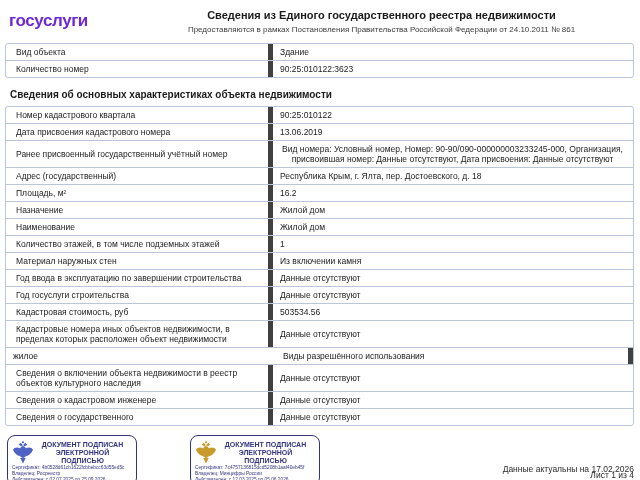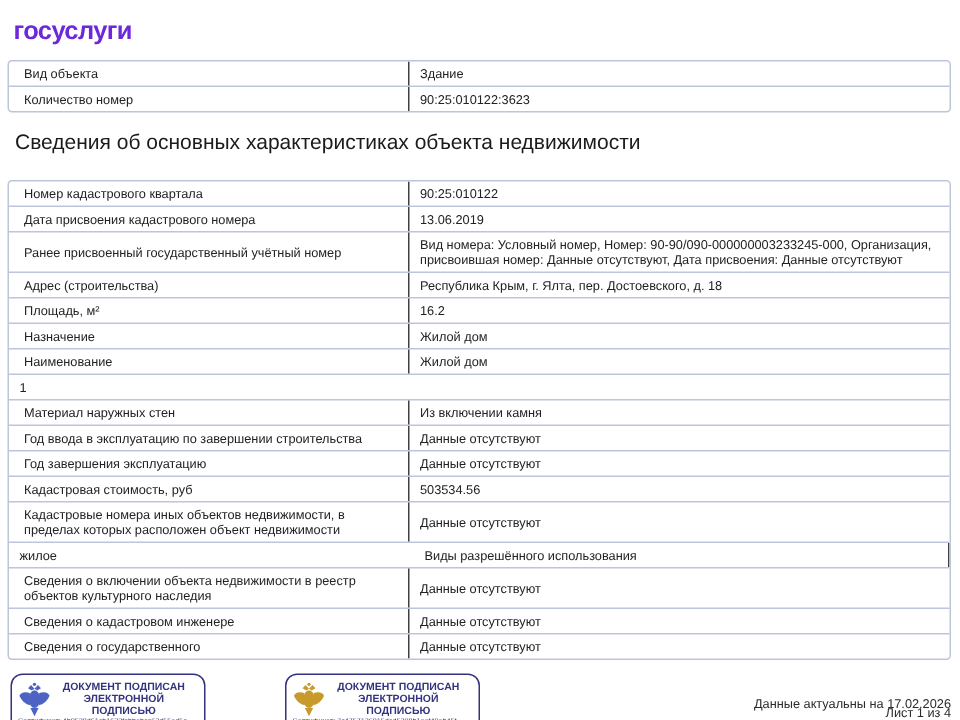--- a/index.html
+++ b/index.html
@@ -77,6 +77,10 @@
 
   <div class="header">
     <div class="logo">госуслуги</div>
+    <div class="head-center">
+      <div class="doc-title">Сведения из Единого государственного реестра недвижимости</div>
+      <div class="doc-subtitle">Предоставляются в рамках Постановления Правительства Российской Федерации от 24.10.2011 № 861</div>
+    </div>
   </div>
 
   <div class="tbl">

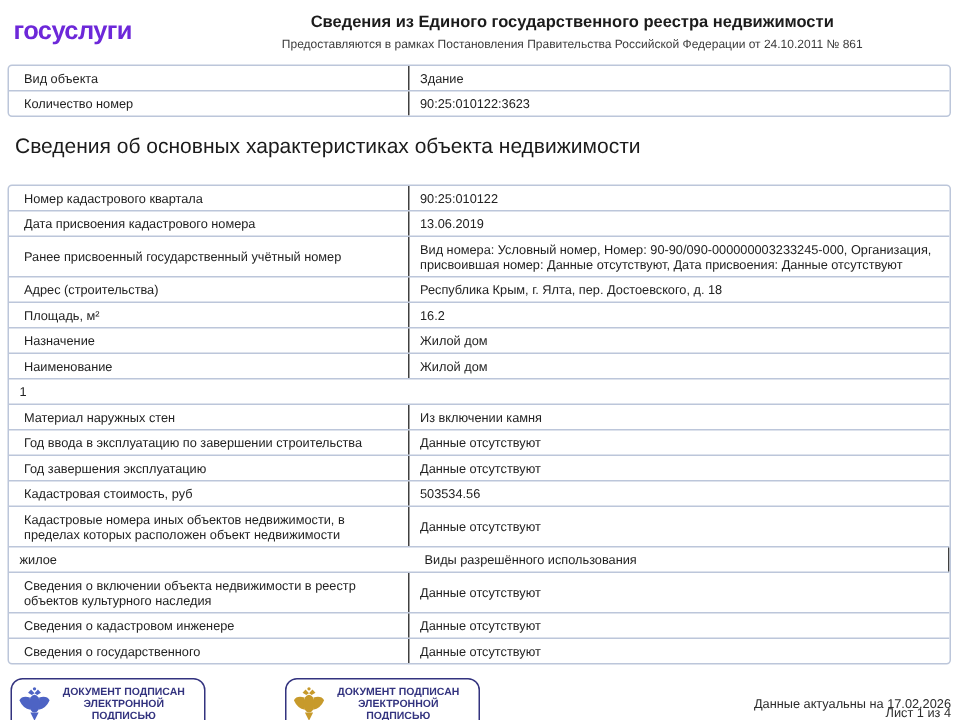--- a/index.html
+++ b/index.html
@@ -38,7 +38,7 @@
     padding:3px 8px 3px 10px;
     display:flex;align-items:center;
   }
-  .tcell.label{border-right:1px solid #404040;}
+  .tcell.label{border-right:5px solid #404040;}
   .tcell.value{padding-left:7px;}
 
   .section-title{

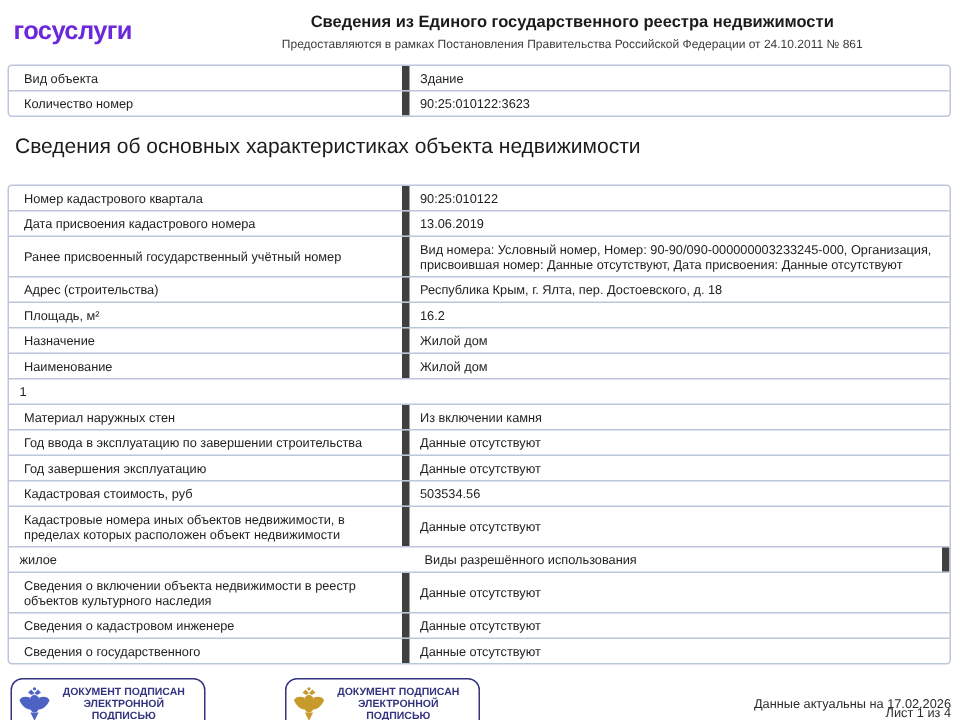--- a/index.html
+++ b/index.html
@@ -39,7 +39,7 @@
     display:flex;align-items:center;
   }
   .tcell.label{border-right:5px solid #404040;}
-  .tcell.value{padding-left:7px;}
+  .tcell.value{padding-left:7px;text-align:center;}
 
   .section-title{
     font-size:14px;font-weight:normal;color:#1b1b1b;

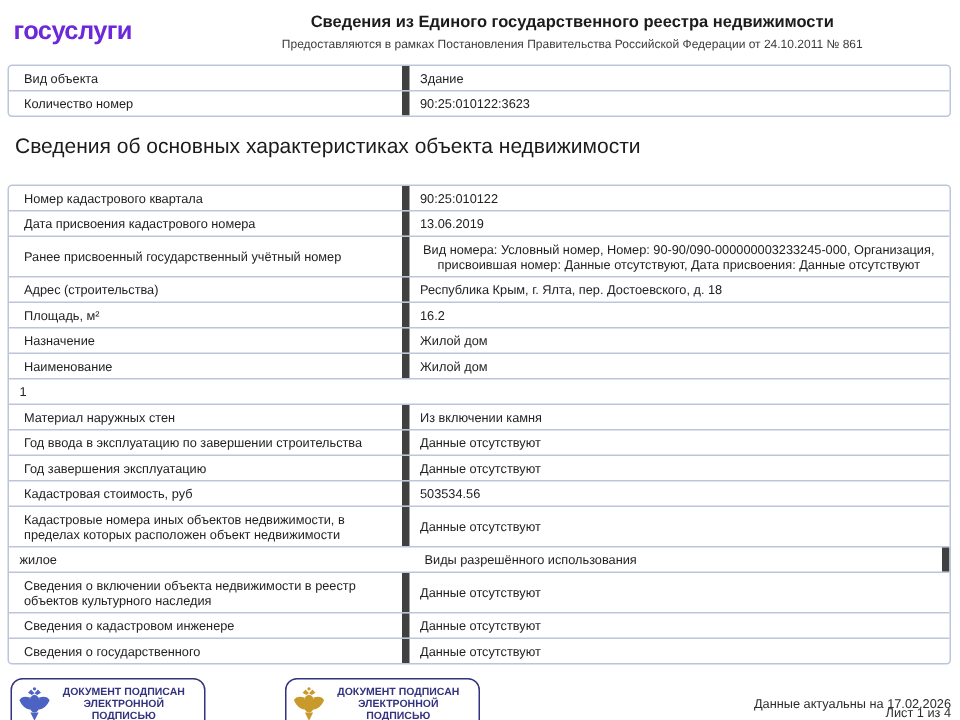--- a/index.html
+++ b/index.html
@@ -42,7 +42,7 @@
   .tcell.value{padding-left:7px;text-align:center;}
 
   .section-title{
-    font-size:14px;font-weight:normal;color:#1b1b1b;
+    font-size:10px;font-weight:bold;color:#1b1b1b;
     margin:11px 0 0 5px;
   }
   .tbl.main{margin-top:18px;}

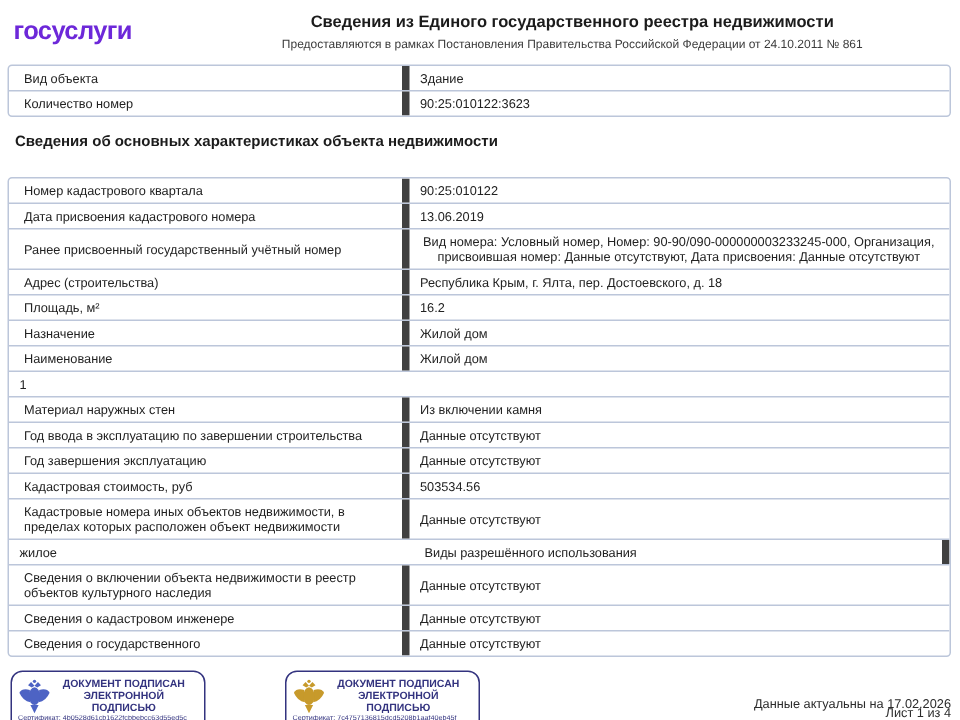--- a/index.html
+++ b/index.html
@@ -45,7 +45,7 @@
     font-size:10px;font-weight:bold;color:#1b1b1b;
     margin:11px 0 0 5px;
   }
-  .tbl.main{margin-top:18px;}
+  .tbl.main{margin-top:6px;}
 
   
   .stamps{display:flex;gap:53px;margin:9px 0 0 2px;}

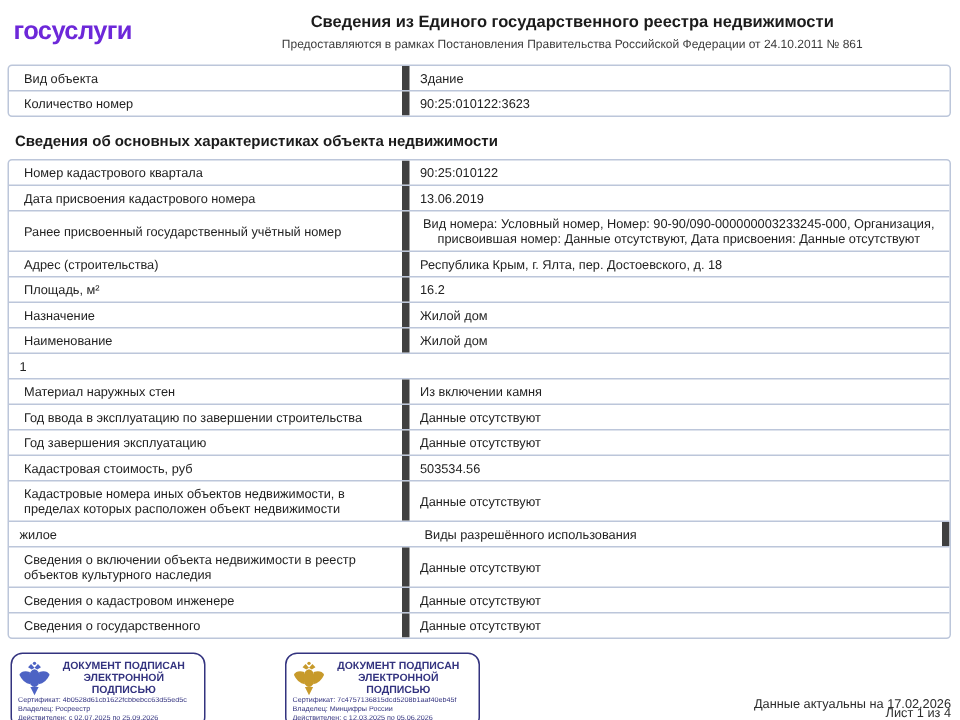--- a/index.html
+++ b/index.html
@@ -110,7 +110,7 @@
       <div class="tcell value">Вид номера: Условный номер, Номер: 90-90/090-000000003233245-000, Организация, присвоившая номер: Данные отсутствуют, Дата присвоения: Данные отсутствуют</div>
     </div>
     <div class="trow">
-      <div class="tcell label">Адрес (строительства)</div>
+      <div class="tcell label">Адрес (государственный)</div>
       <div class="tcell value">Республика Крым, г. Ялта, пер. Достоевского, д. 18</div>
     </div>
     <div class="trow">

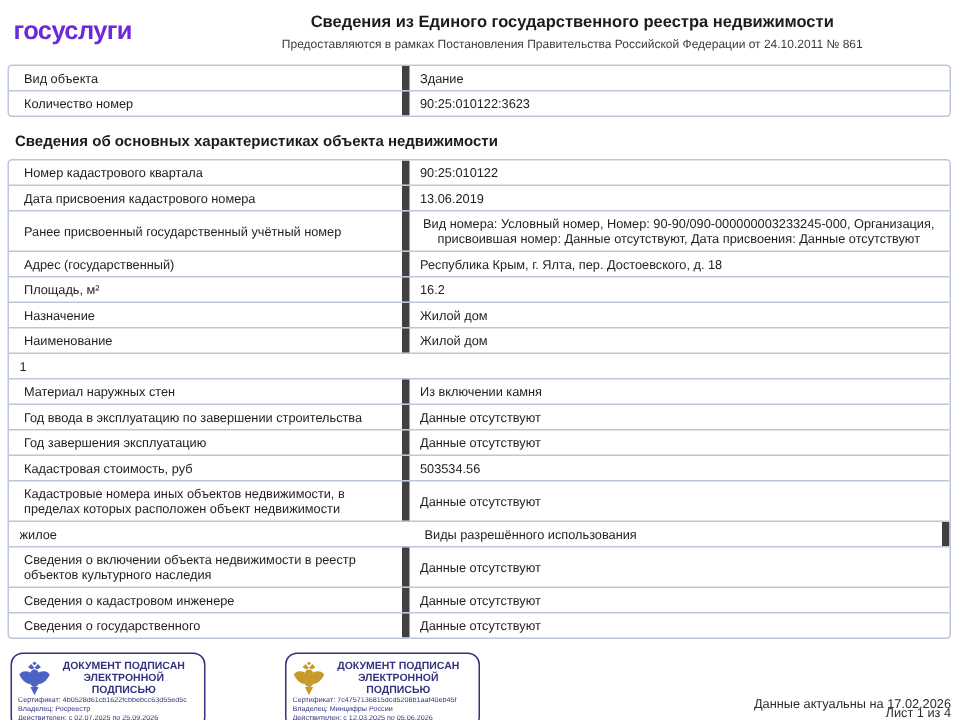--- a/index.html
+++ b/index.html
@@ -126,6 +126,7 @@
       <div class="tcell value">Жилой дом</div>
     </div>
     <div class="trow">
+      <div class="tcell label">Количество этажей, в том числе подземных этажей</div>
       <div class="tcell value">1</div>
     </div>
     <div class="trow">

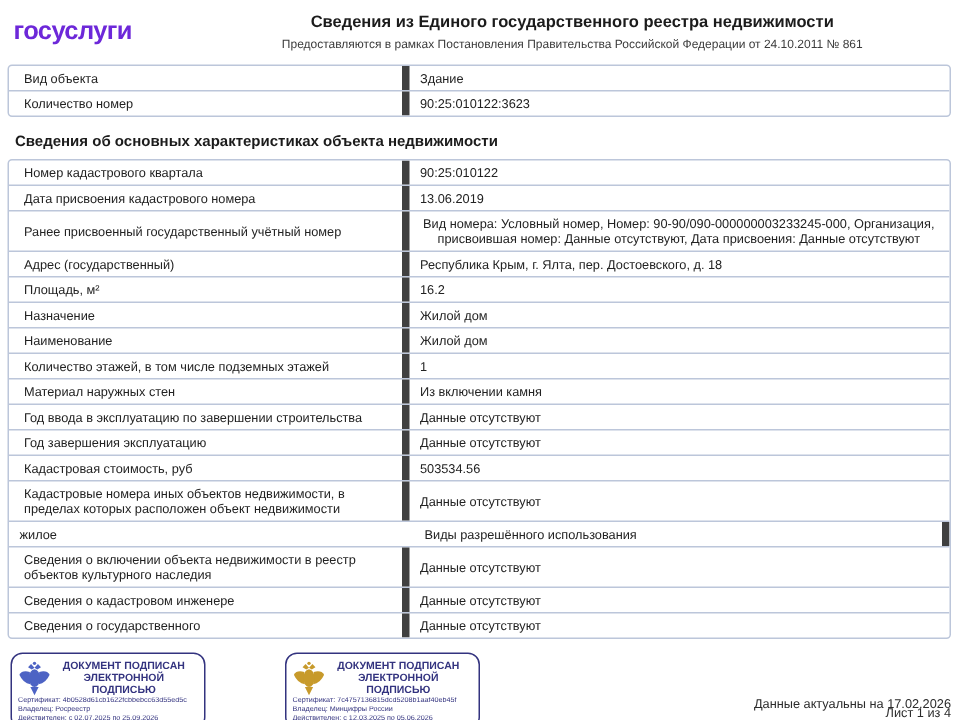--- a/index.html
+++ b/index.html
@@ -138,7 +138,7 @@
       <div class="tcell value">Данные отсутствуют</div>
     </div>
     <div class="trow">
-      <div class="tcell label">Год завершения эксплуатацию</div>
+      <div class="tcell label">Год госуслуги строительства</div>
       <div class="tcell value">Данные отсутствуют</div>
     </div>
     <div class="trow">

